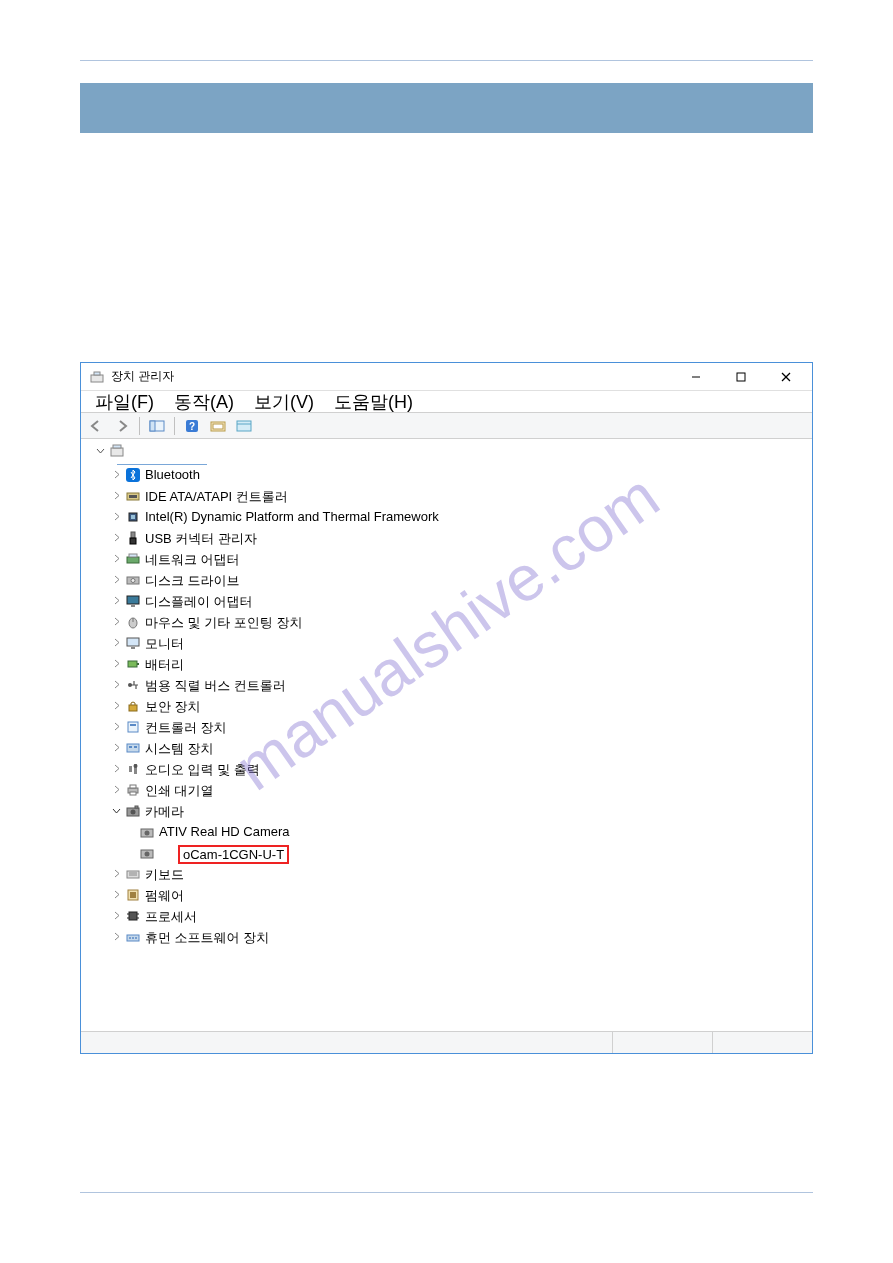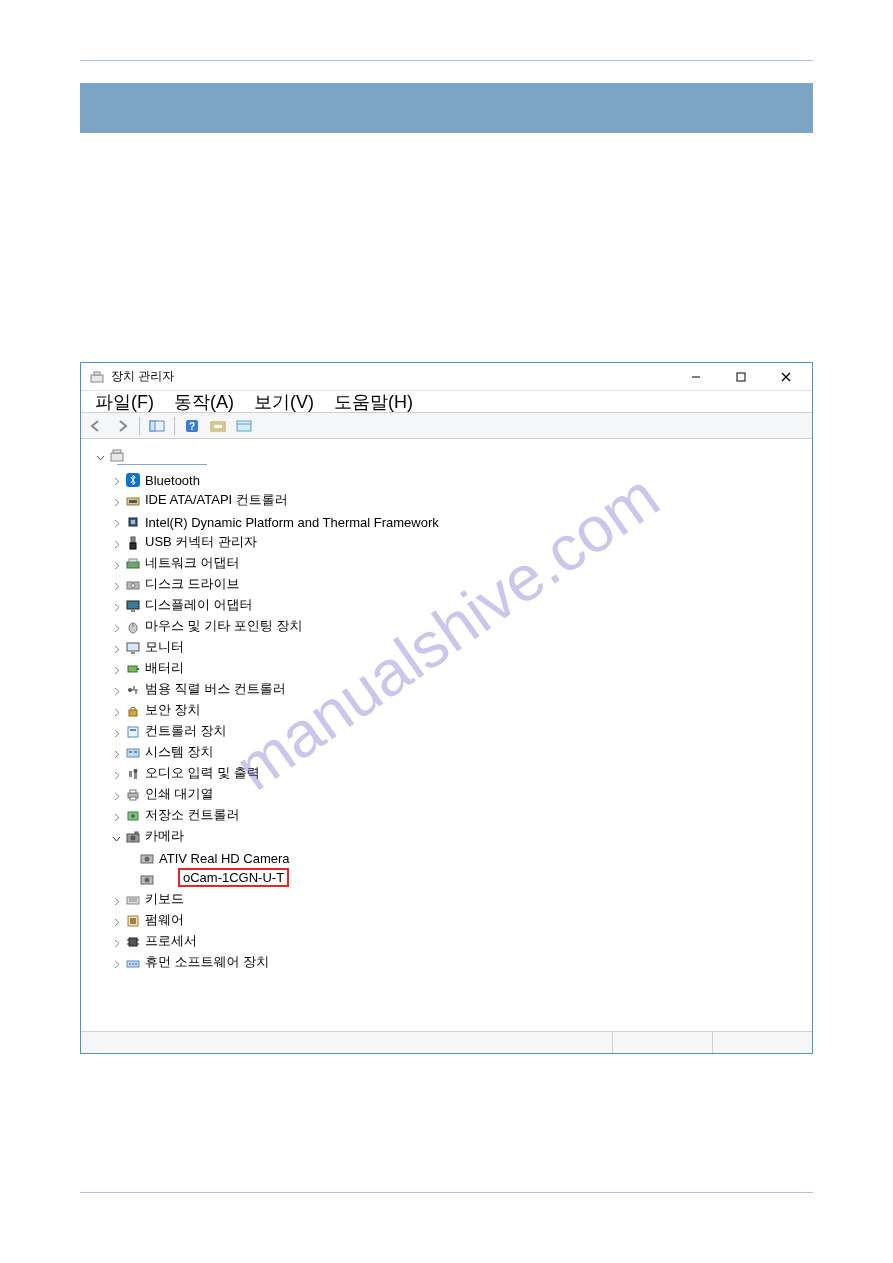--- a/index.html
+++ b/index.html
@@ -92,7 +92,7 @@
   }
   .tree-row {
     display: flex;
-    align-items: flex-end;
+    align-items: flex-start;
     height: 21px;
     font-size: 13px;
     color: #000;

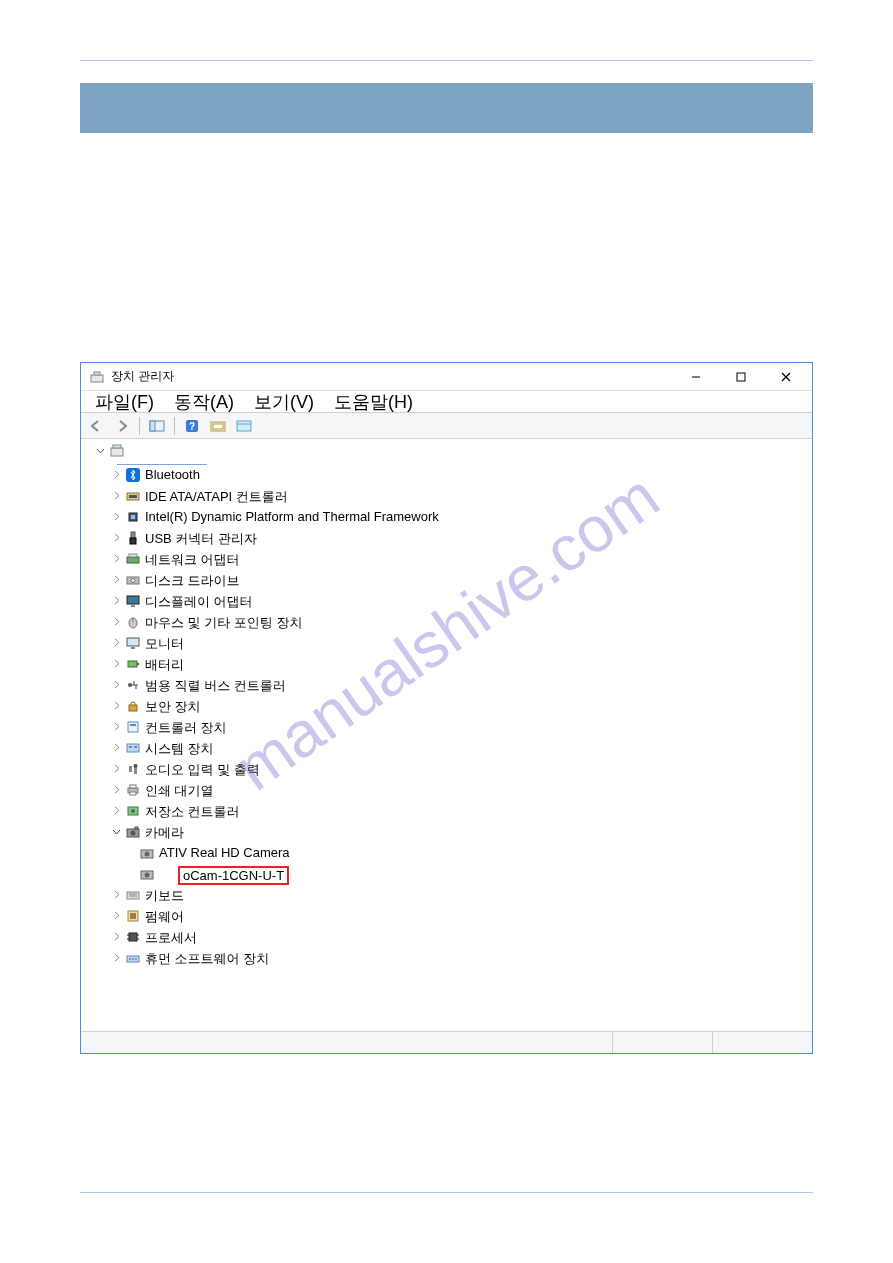--- a/index.html
+++ b/index.html
@@ -484,20 +484,6 @@
         <div class="tree-row indent-1">
           <span class="expander">
             <svg width="9" height="9">
-              <path d="M3 1 L7 4.5 L3 8" fill="none" stroke="#888" stroke-width="1"></path>
-            </svg>
-          </span>
-          <span class="node-icon">
-            <svg width="14" height="14">
-              <rect x="2" y="3" width="10" height="8" fill="#8ac48a" stroke="#3a7a3a"></rect>
-              <circle cx="7" cy="7" r="2" fill="#3a7a3a"></circle>
-            </svg>
-          </span>
-          <span>저장소 컨트롤러</span>
-        </div>
-        <div class="tree-row indent-1">
-          <span class="expander">
-            <svg width="9" height="9">
               <path d="M1 3 L4.5 7 L8 3" fill="none" stroke="#333" stroke-width="1"></path>
             </svg>
           </span>

